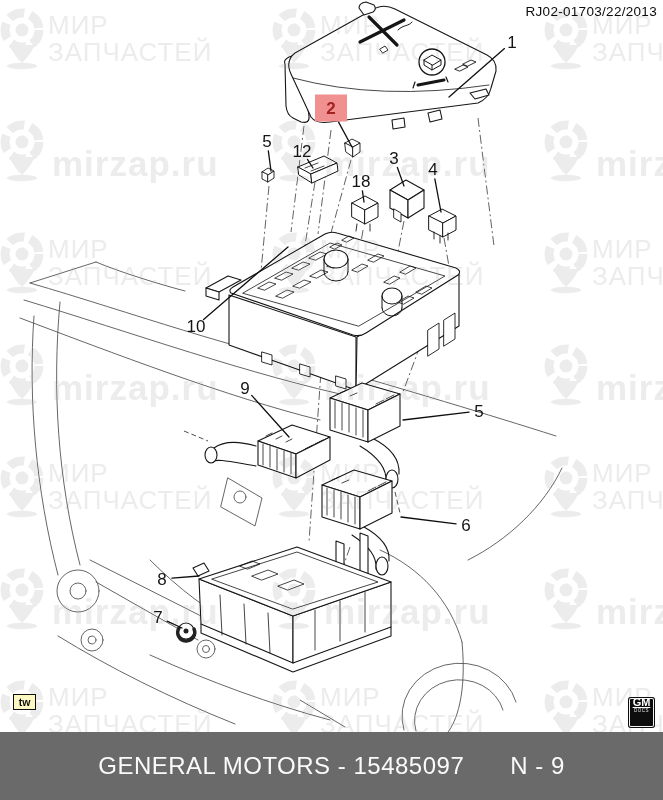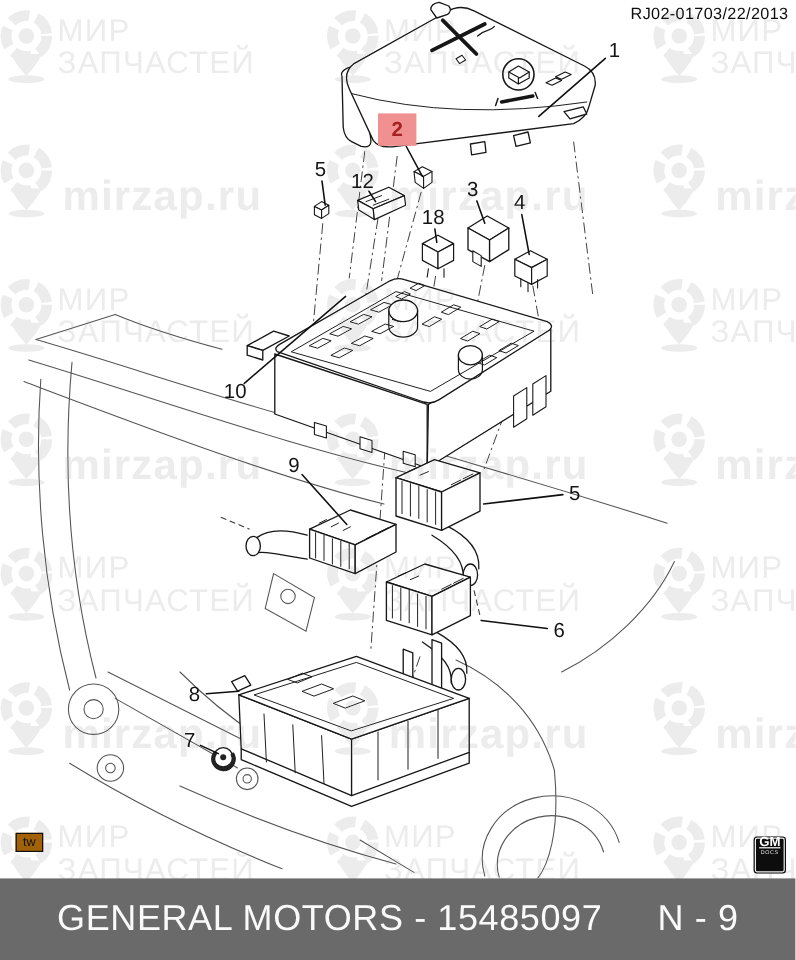--- a/index.html
+++ b/index.html
@@ -30,8 +30,8 @@
   }
   .tw-box{
     position:absolute;left:13px;top:694px;width:21px;height:14px;z-index:6;
-    border:1.6px solid #101010;background:#a16207;display:flex;align-items:center;justify-content:center;
-    font-size:10.5px;font-weight:normal;color:#101010;
+    border:1.6px solid #101010;background:#fef9c3;display:flex;align-items:center;justify-content:center;
+    font-size:10.5px;font-weight:bold;color:#101010;
   }
   .gm-badge{
     position:absolute;left:628px;top:697px;width:27px;height:31px;z-index:6;

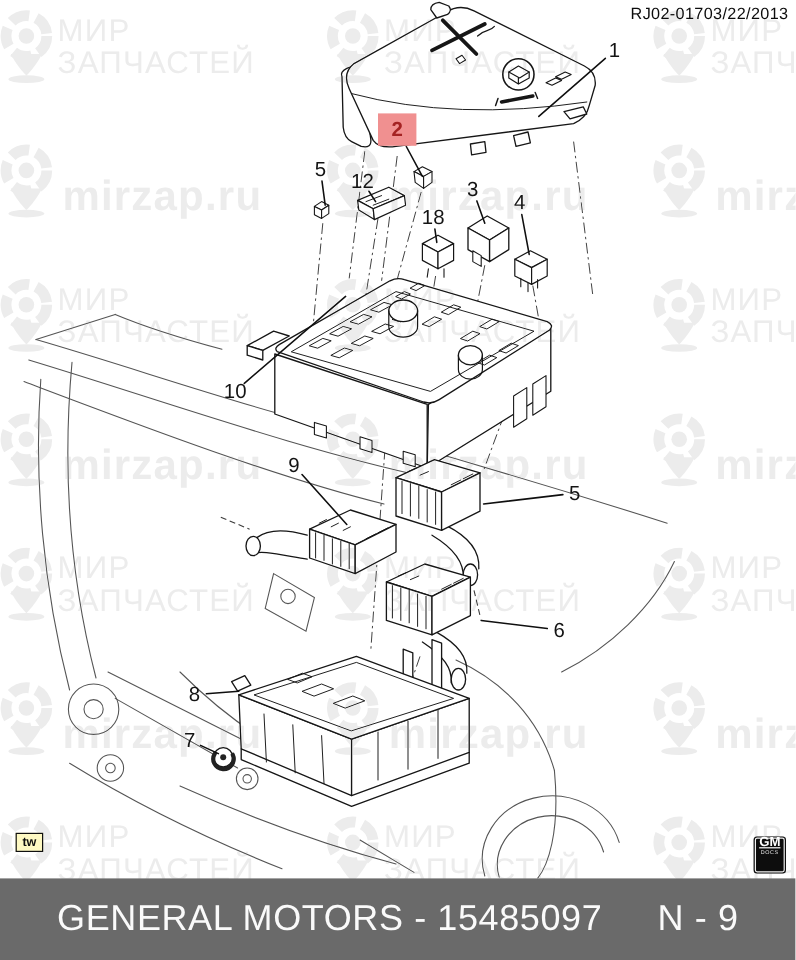--- a/index.html
+++ b/index.html
@@ -43,7 +43,7 @@
   .footer-bar{
     position:absolute;left:0;top:732px;width:663px;height:68px;z-index:5;
     background:var(--footer-bg);display:flex;align-items:center;justify-content:center;gap:46px;
-    color:#fafafa;font-size:30px;letter-spacing:.5px;
+    color:#fafafa;font-size:24px;letter-spacing:.5px;
   }
 </style>
 </head>

